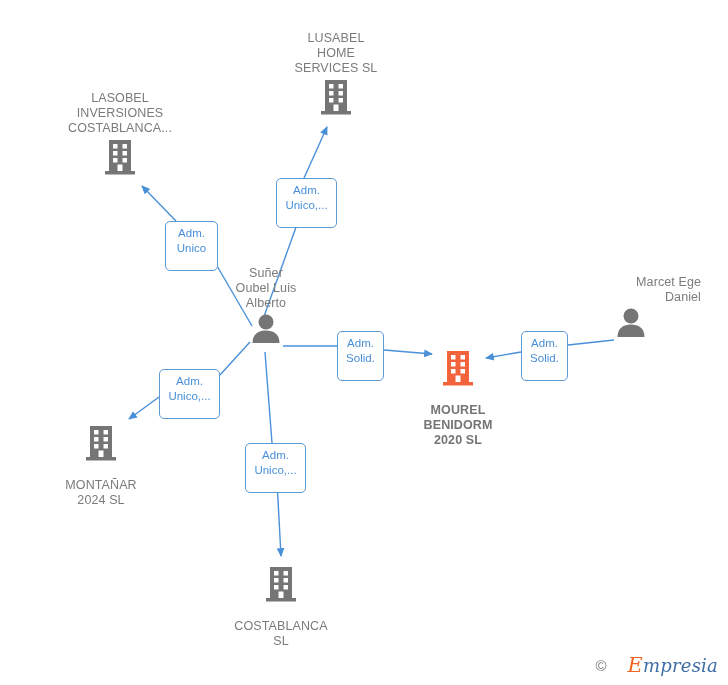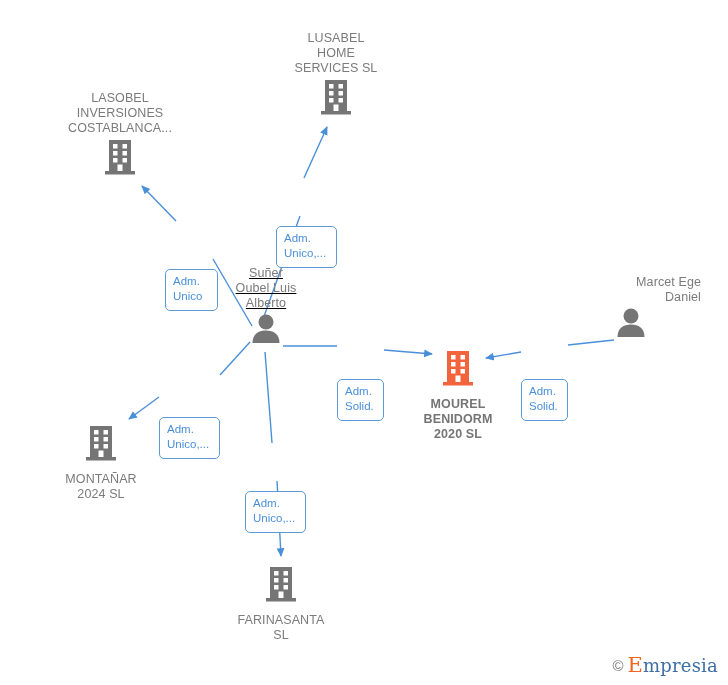--- a/index.html
+++ b/index.html
@@ -59,10 +59,10 @@
     color: #4a90d9;
     font-size: 11.5px;
     line-height: 15px;
-    padding: 4px 7px 6px 7px;
+    padding: 4px 7px 14px 7px;
+    text-align: center;
     white-space: pre-line;
     box-sizing: border-box;
-    margin-top: 48px;
   }
   .watermark {
     position: absolute;

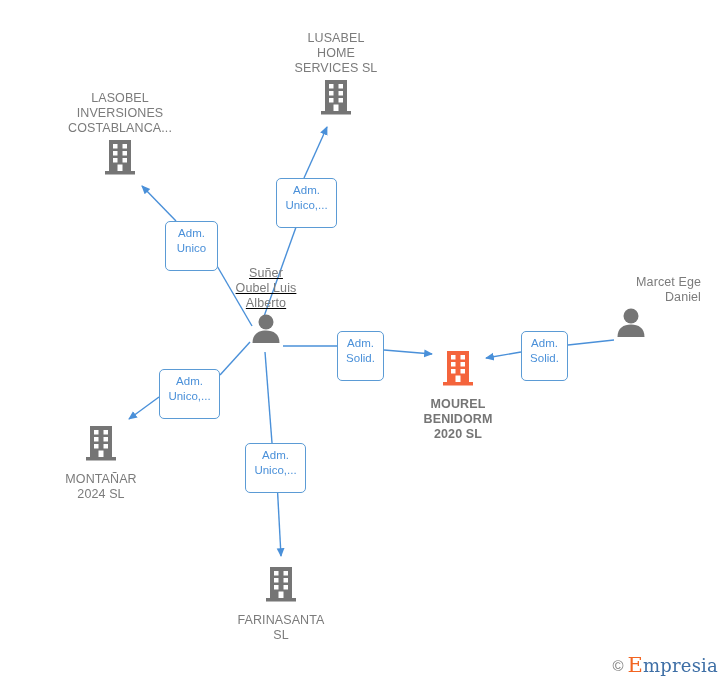--- a/index.html
+++ b/index.html
@@ -165,7 +165,7 @@
     </svg>
   </div>
 
-  <div class="node label-above" style="left:266px; top:266px;text-decoration:underline;">
+  <div class="node label-above" style="left:266px; top:266px;">
     <div class="node-label">Suñer
 Oubel Luis
 Alberto</div>

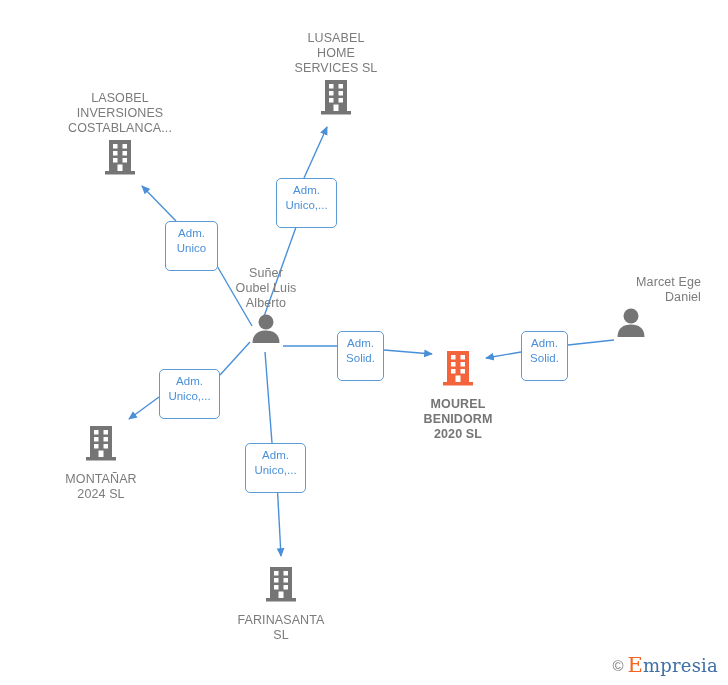--- a/index.html
+++ b/index.html
@@ -49,7 +49,7 @@
     margin: 0 auto;
   }
   .node.label-above .node-label { margin-bottom: 2px; }
-  .node.label-below .node-label { margin-top: 10px; }
+  .node.label-below .node-label { margin-top: 16px; }
 
   .edge-label {
     position: absolute;

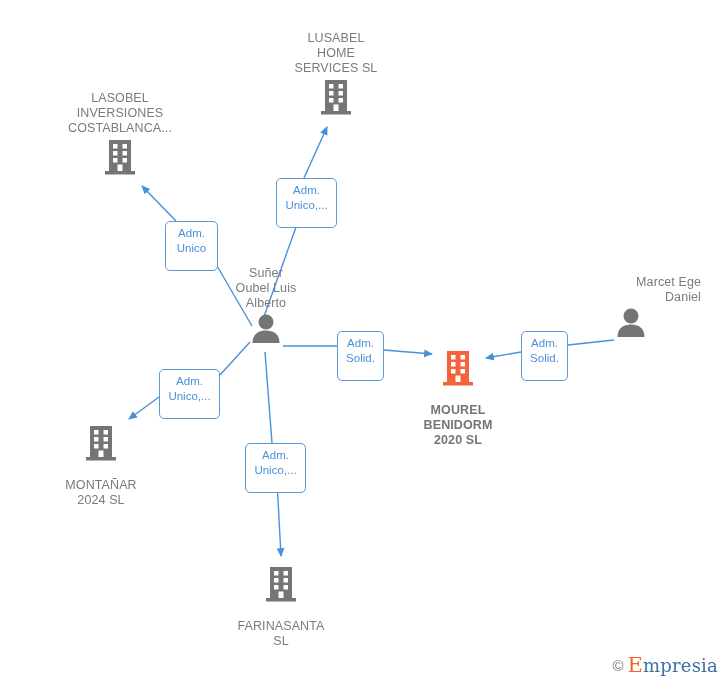--- a/index.html
+++ b/index.html
@@ -229,7 +229,7 @@
       <rect x="19.5" y="20" width="4.5" height="4.5" fill="#ffffff"></rect>
       <rect x="14.5" y="26.5" width="5" height="6.5" fill="#ffffff"></rect>
     </svg>
-    <div class="node-label">FARINASANTA
+    <div class="node-label">COSTABLANCA
 SL</div>
   </div>
 

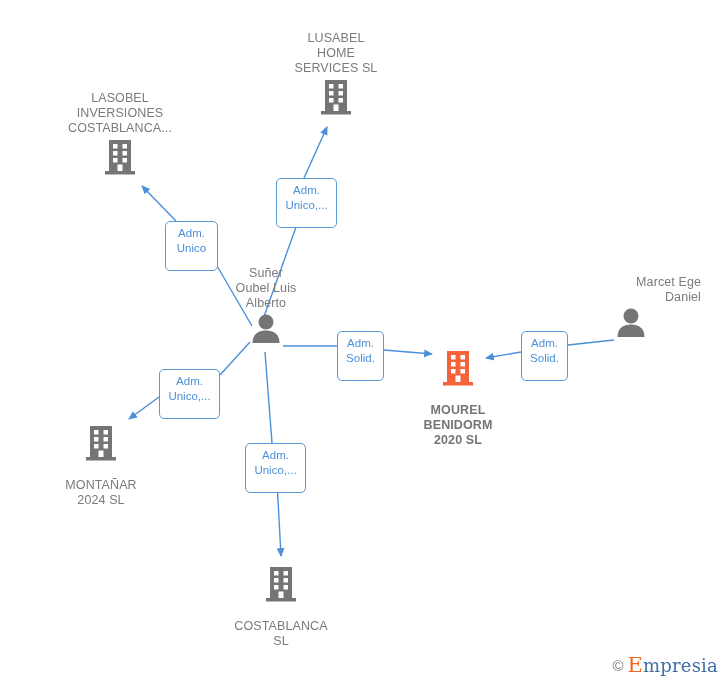--- a/index.html
+++ b/index.html
@@ -79,9 +79,11 @@
   }
   .wm-text {
     font-family: "DejaVu Serif", serif;
+    font-style: italic;
     color: #3d6ea5;
     font-size: 18px;
     letter-spacing: 0.2px;
+    margin-left: 17px;
   }
   .wm-text .wm-e {
     color: #f26522;

